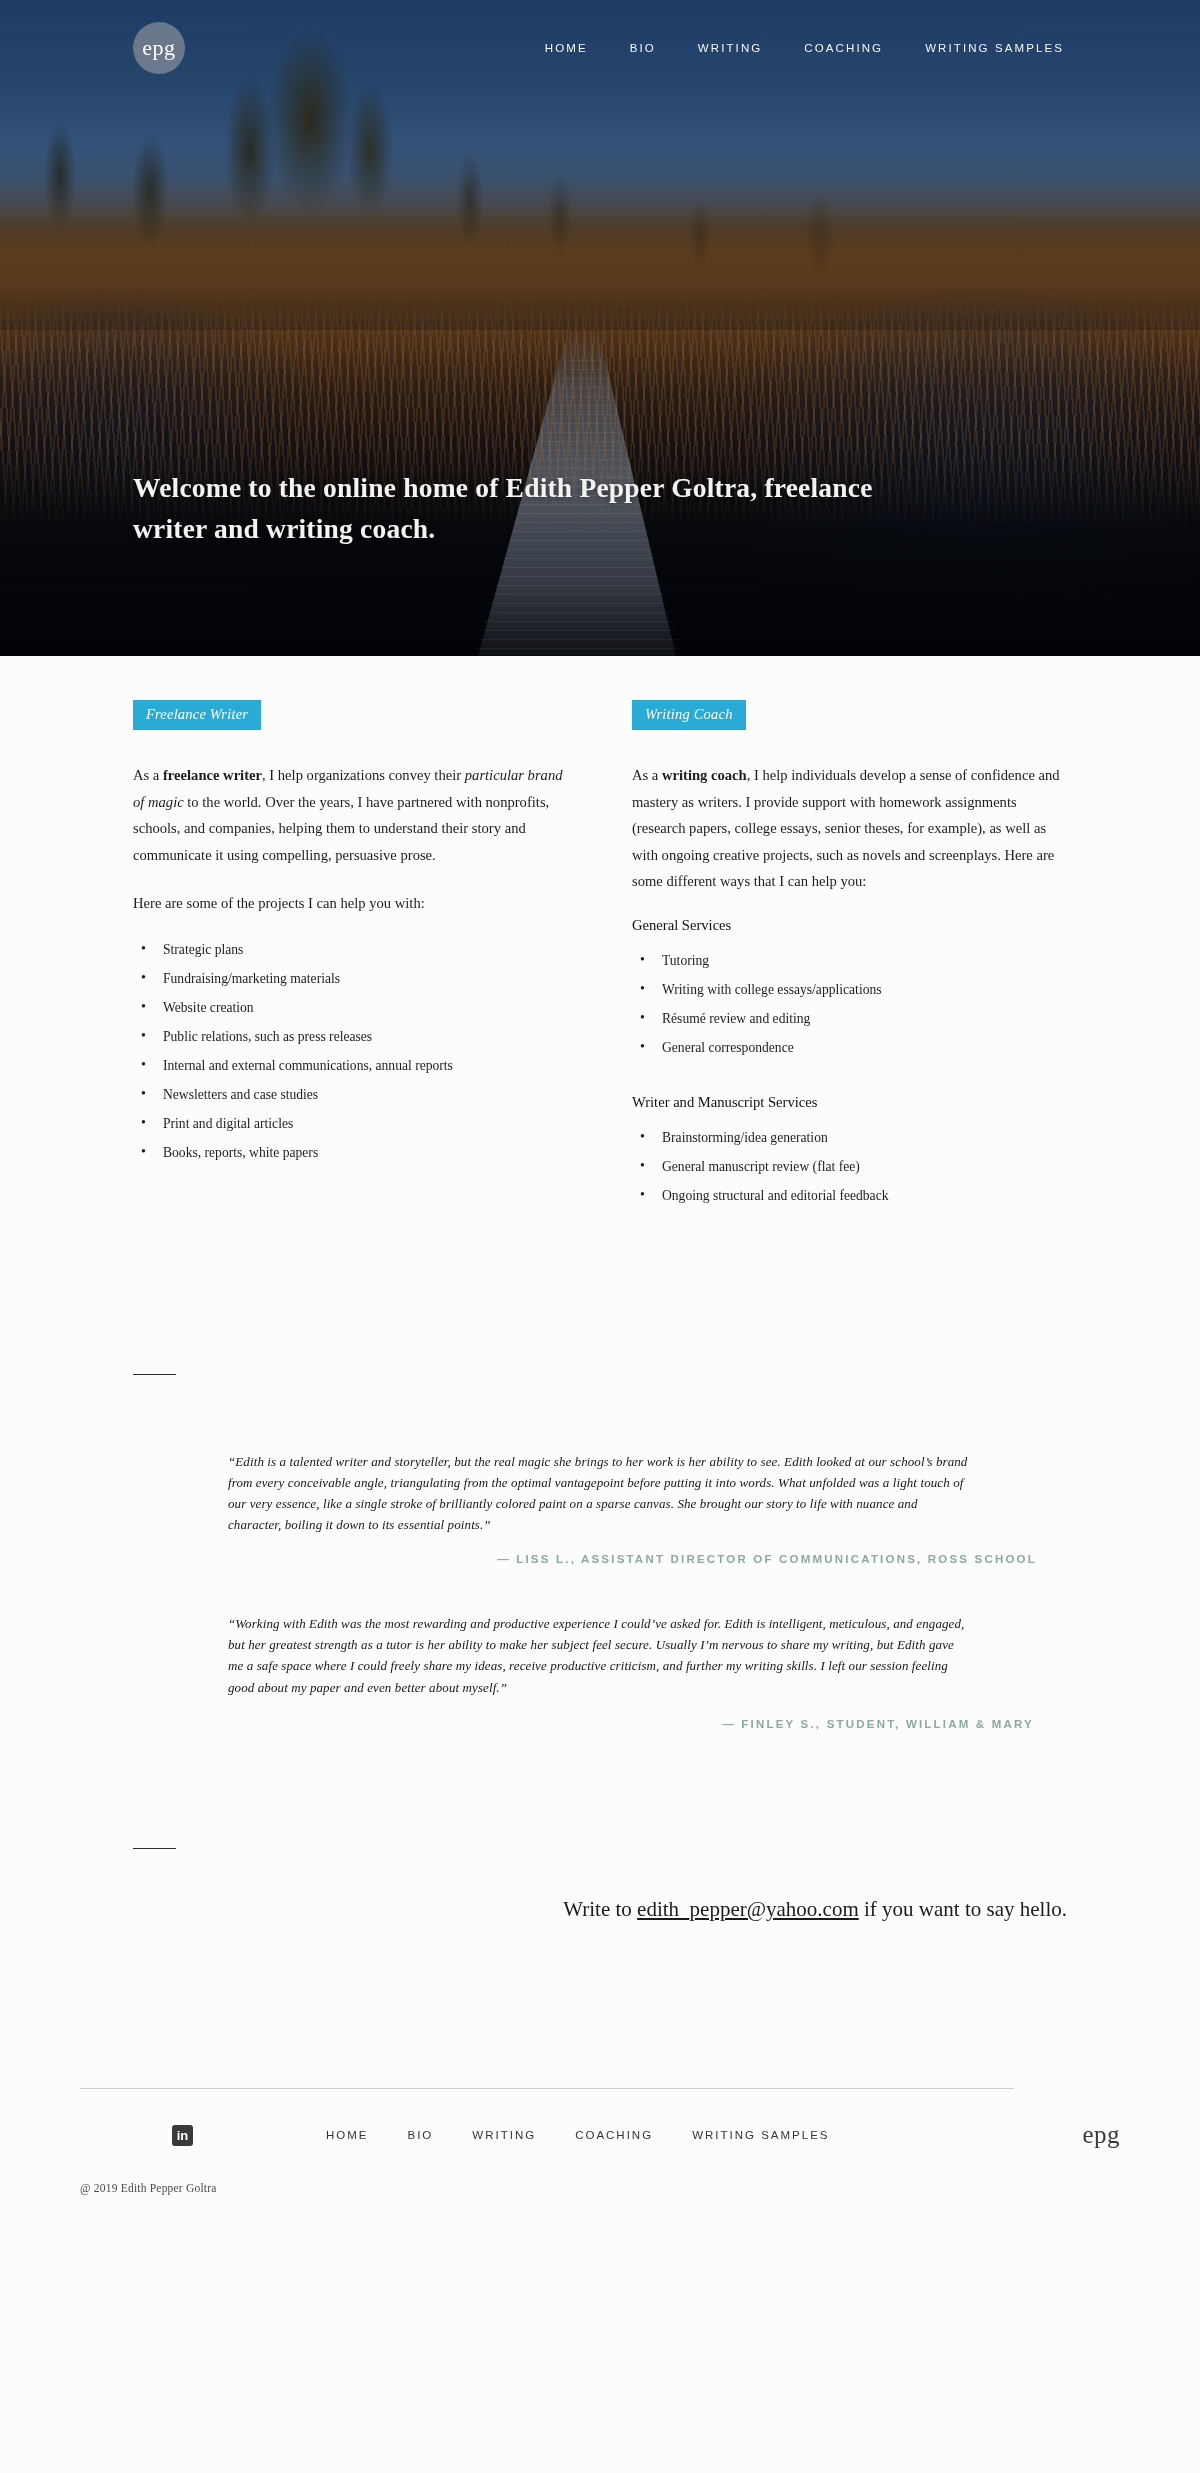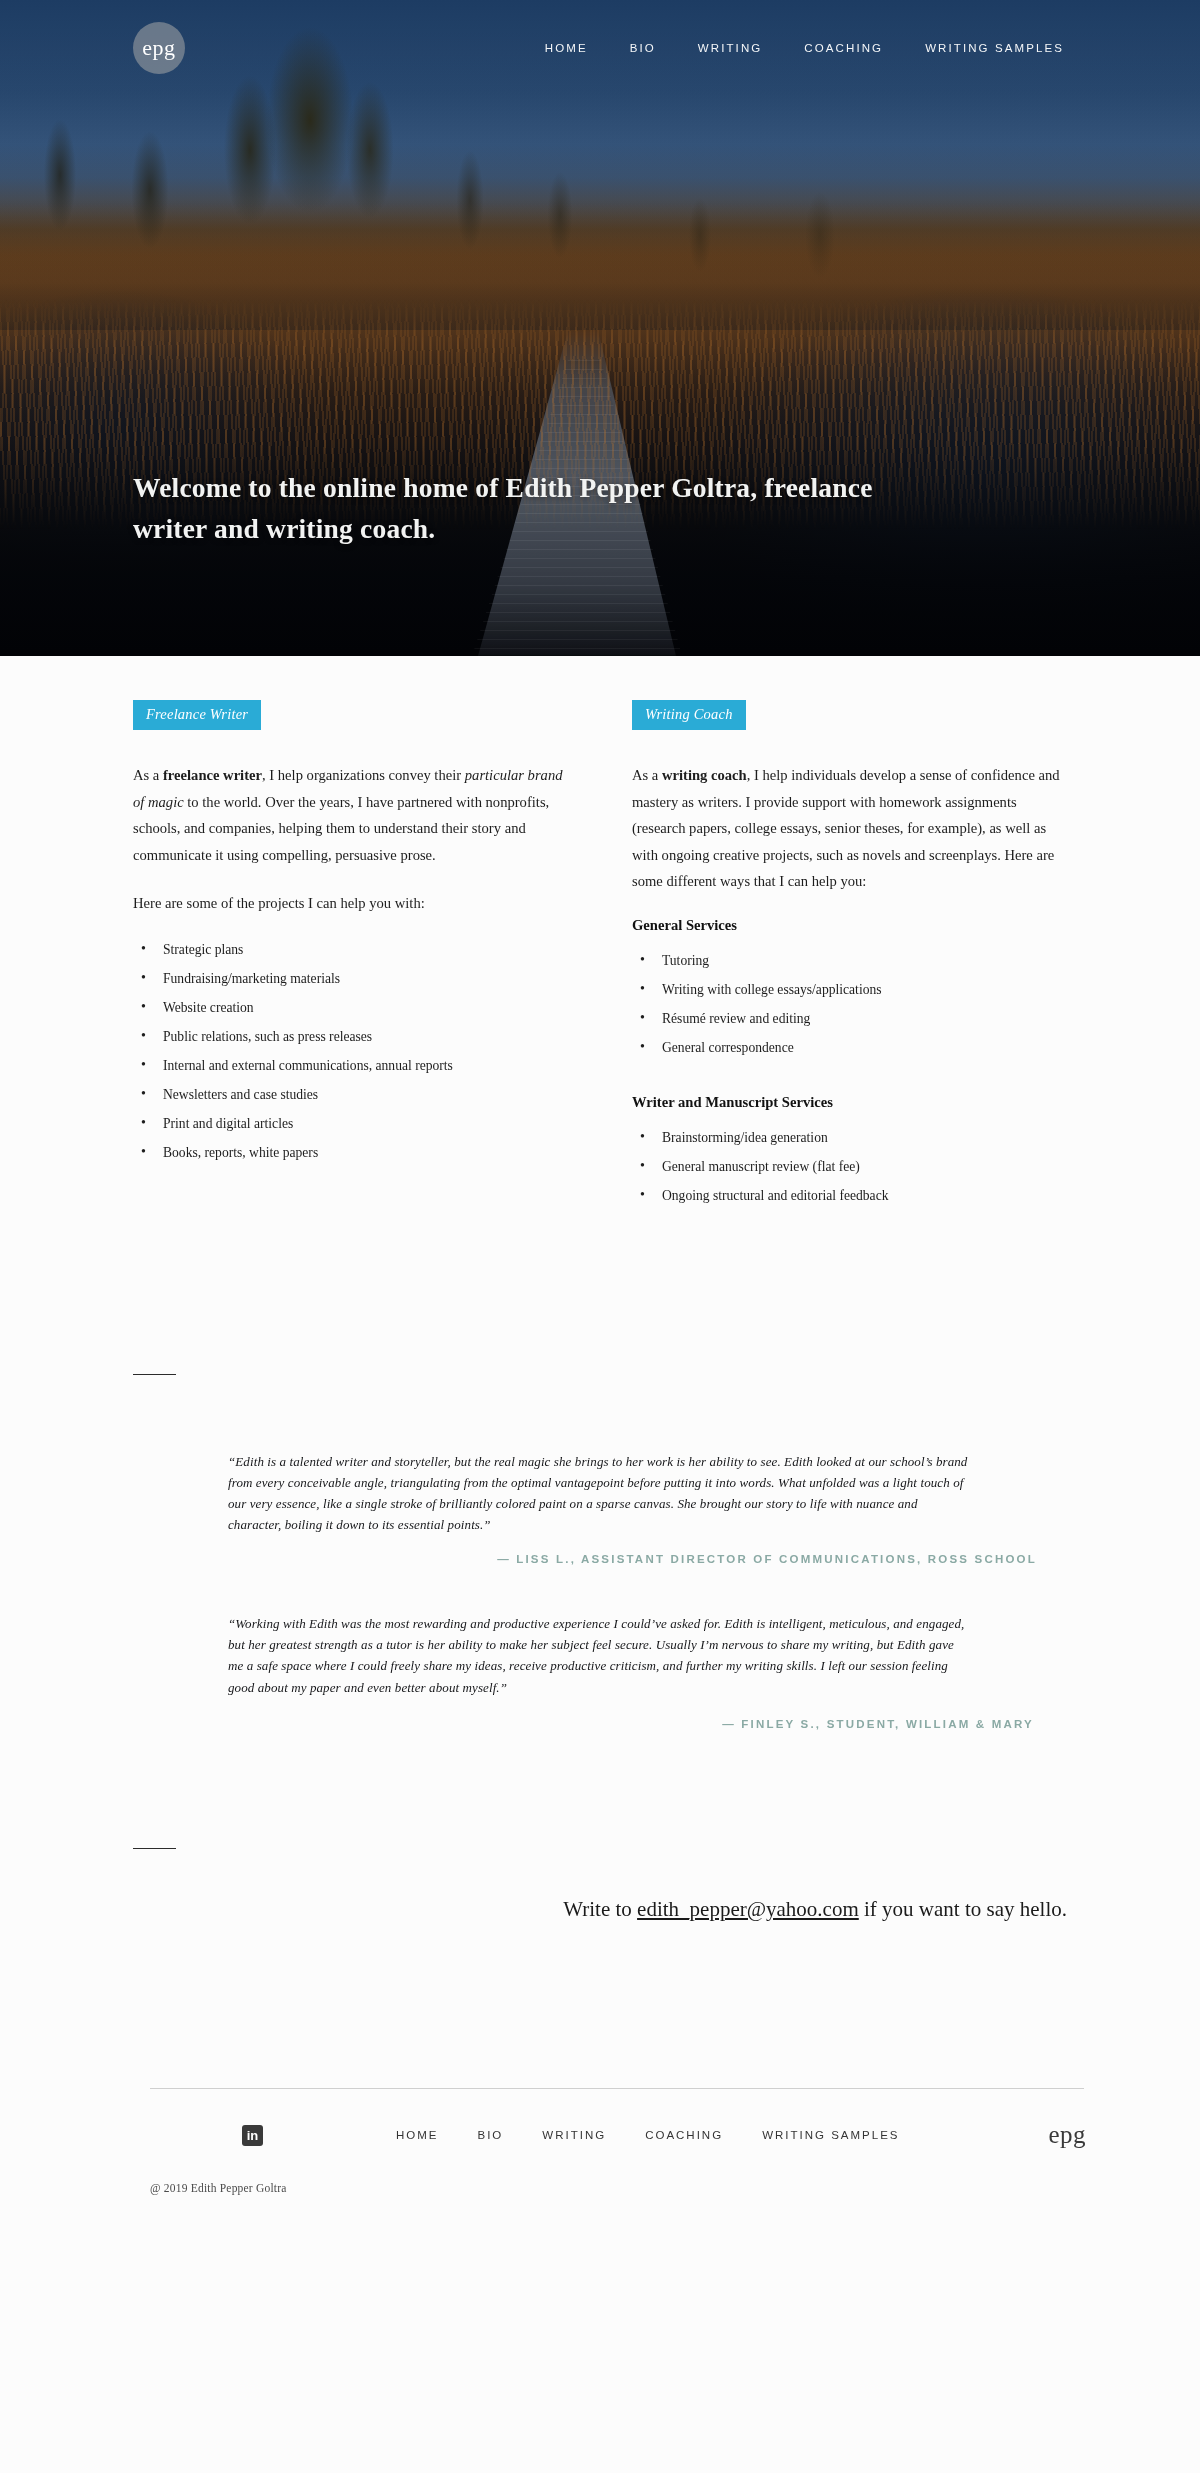--- a/index.html
+++ b/index.html
@@ -185,7 +185,7 @@
 
   .col h4 {
     font-size: 14.6px;
-    font-weight: bold;
+    font-weight: normal;
     margin: 28px 0 16px 0;
     color: #111;
   }

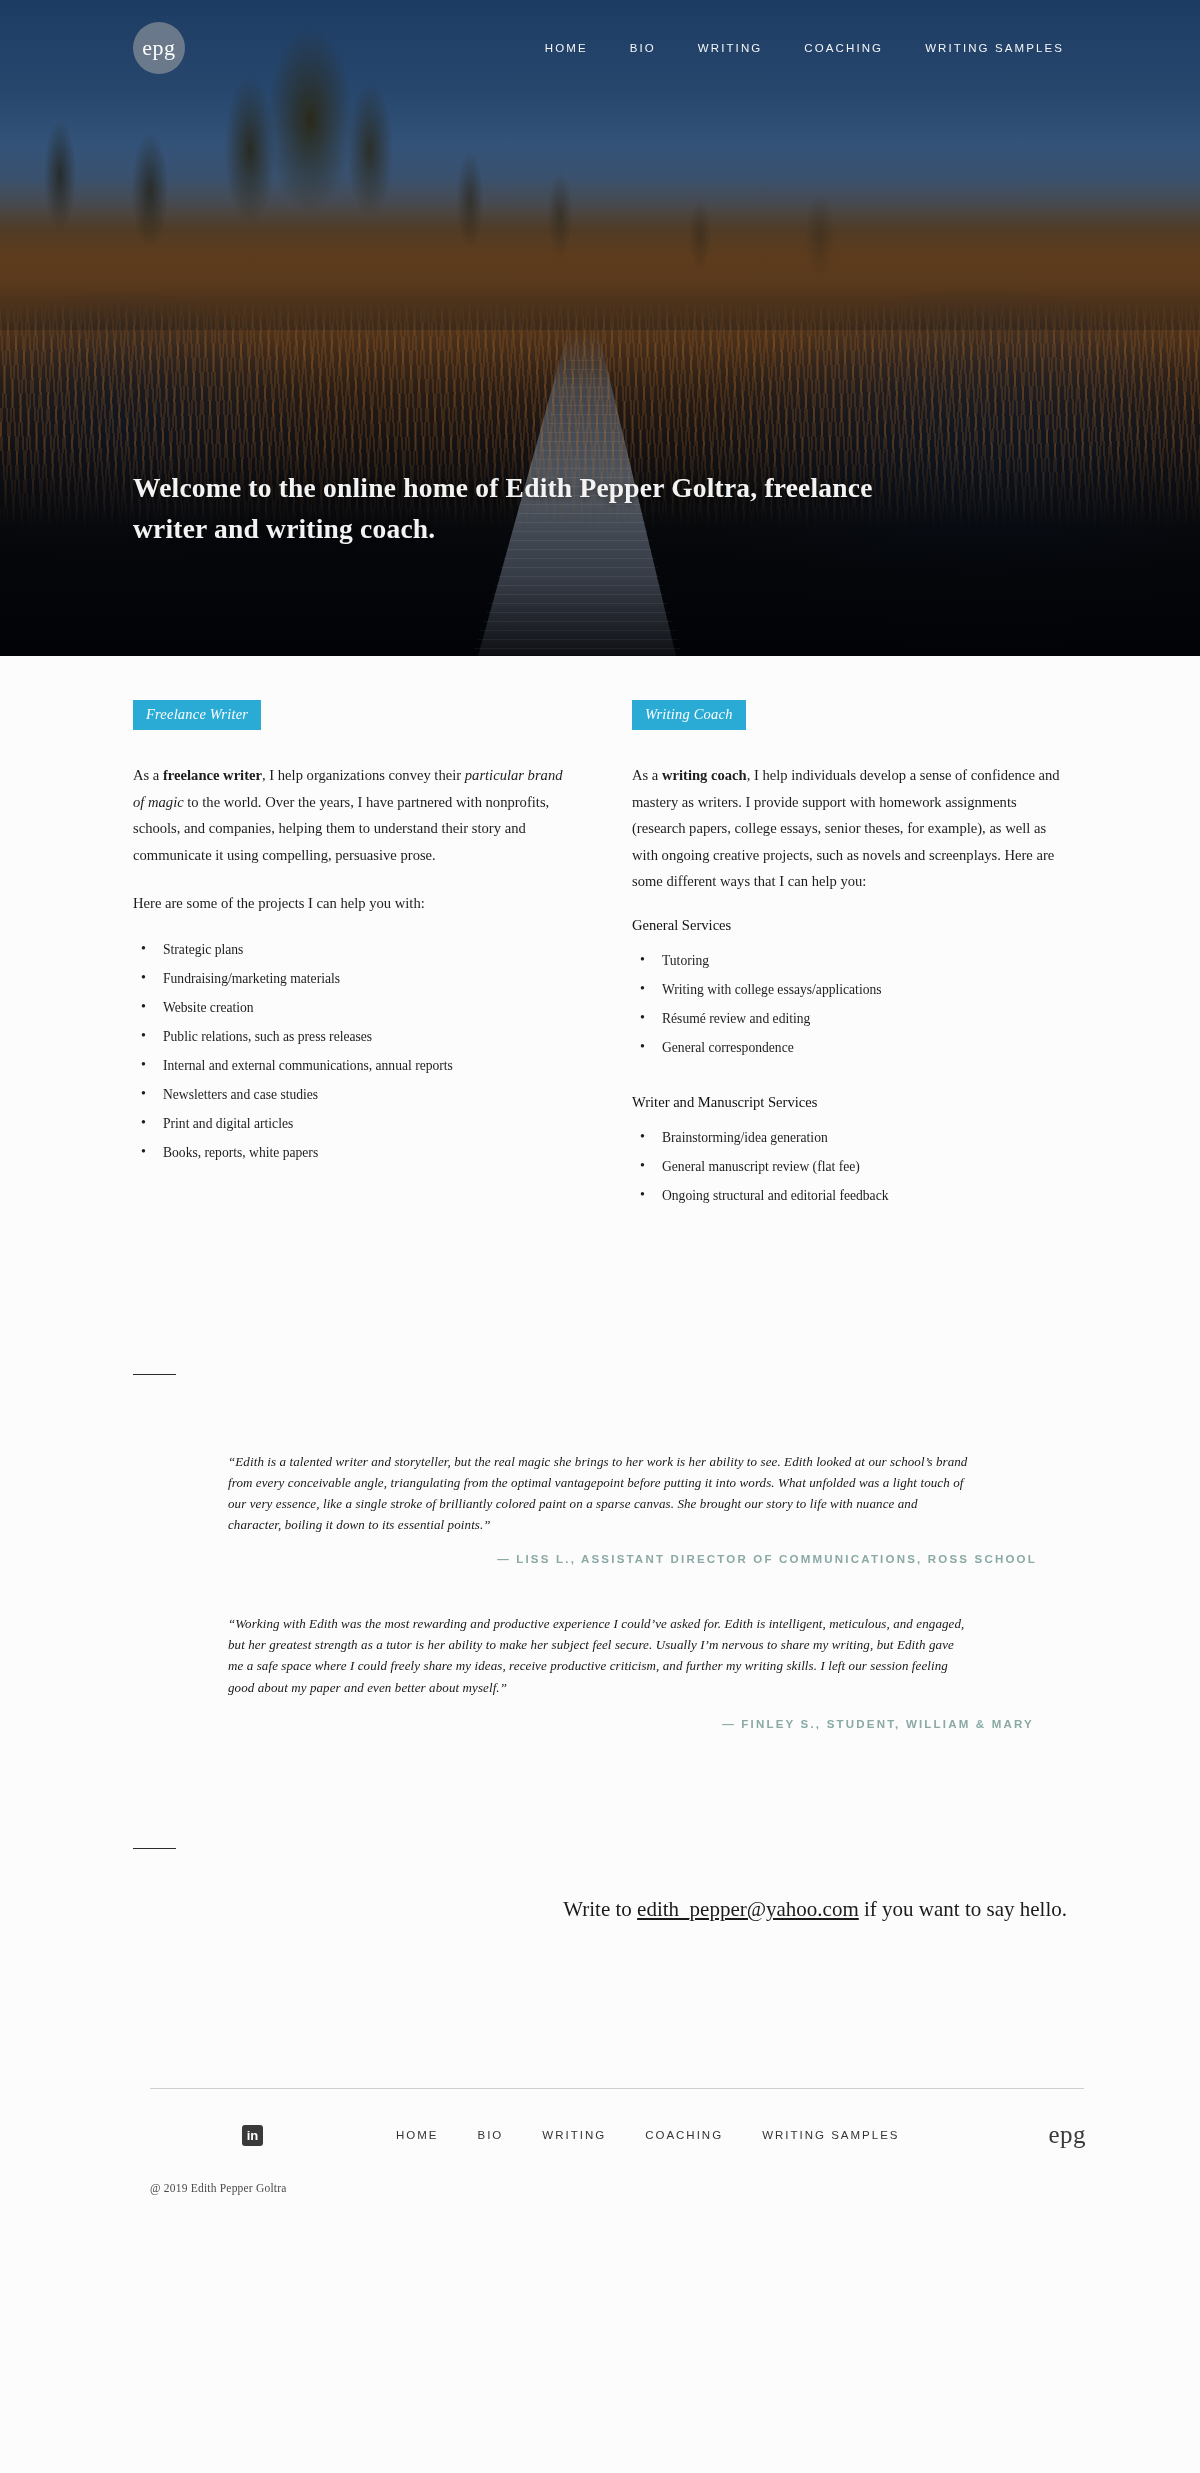--- a/index.html
+++ b/index.html
@@ -265,8 +265,7 @@
   
   .footer {
     margin-top: 162px;
-    padding: 0 114px;
-    margin-left: 36px;
+    padding: 0 80px;
   }
   .footer-rule {
     height: 1px;

